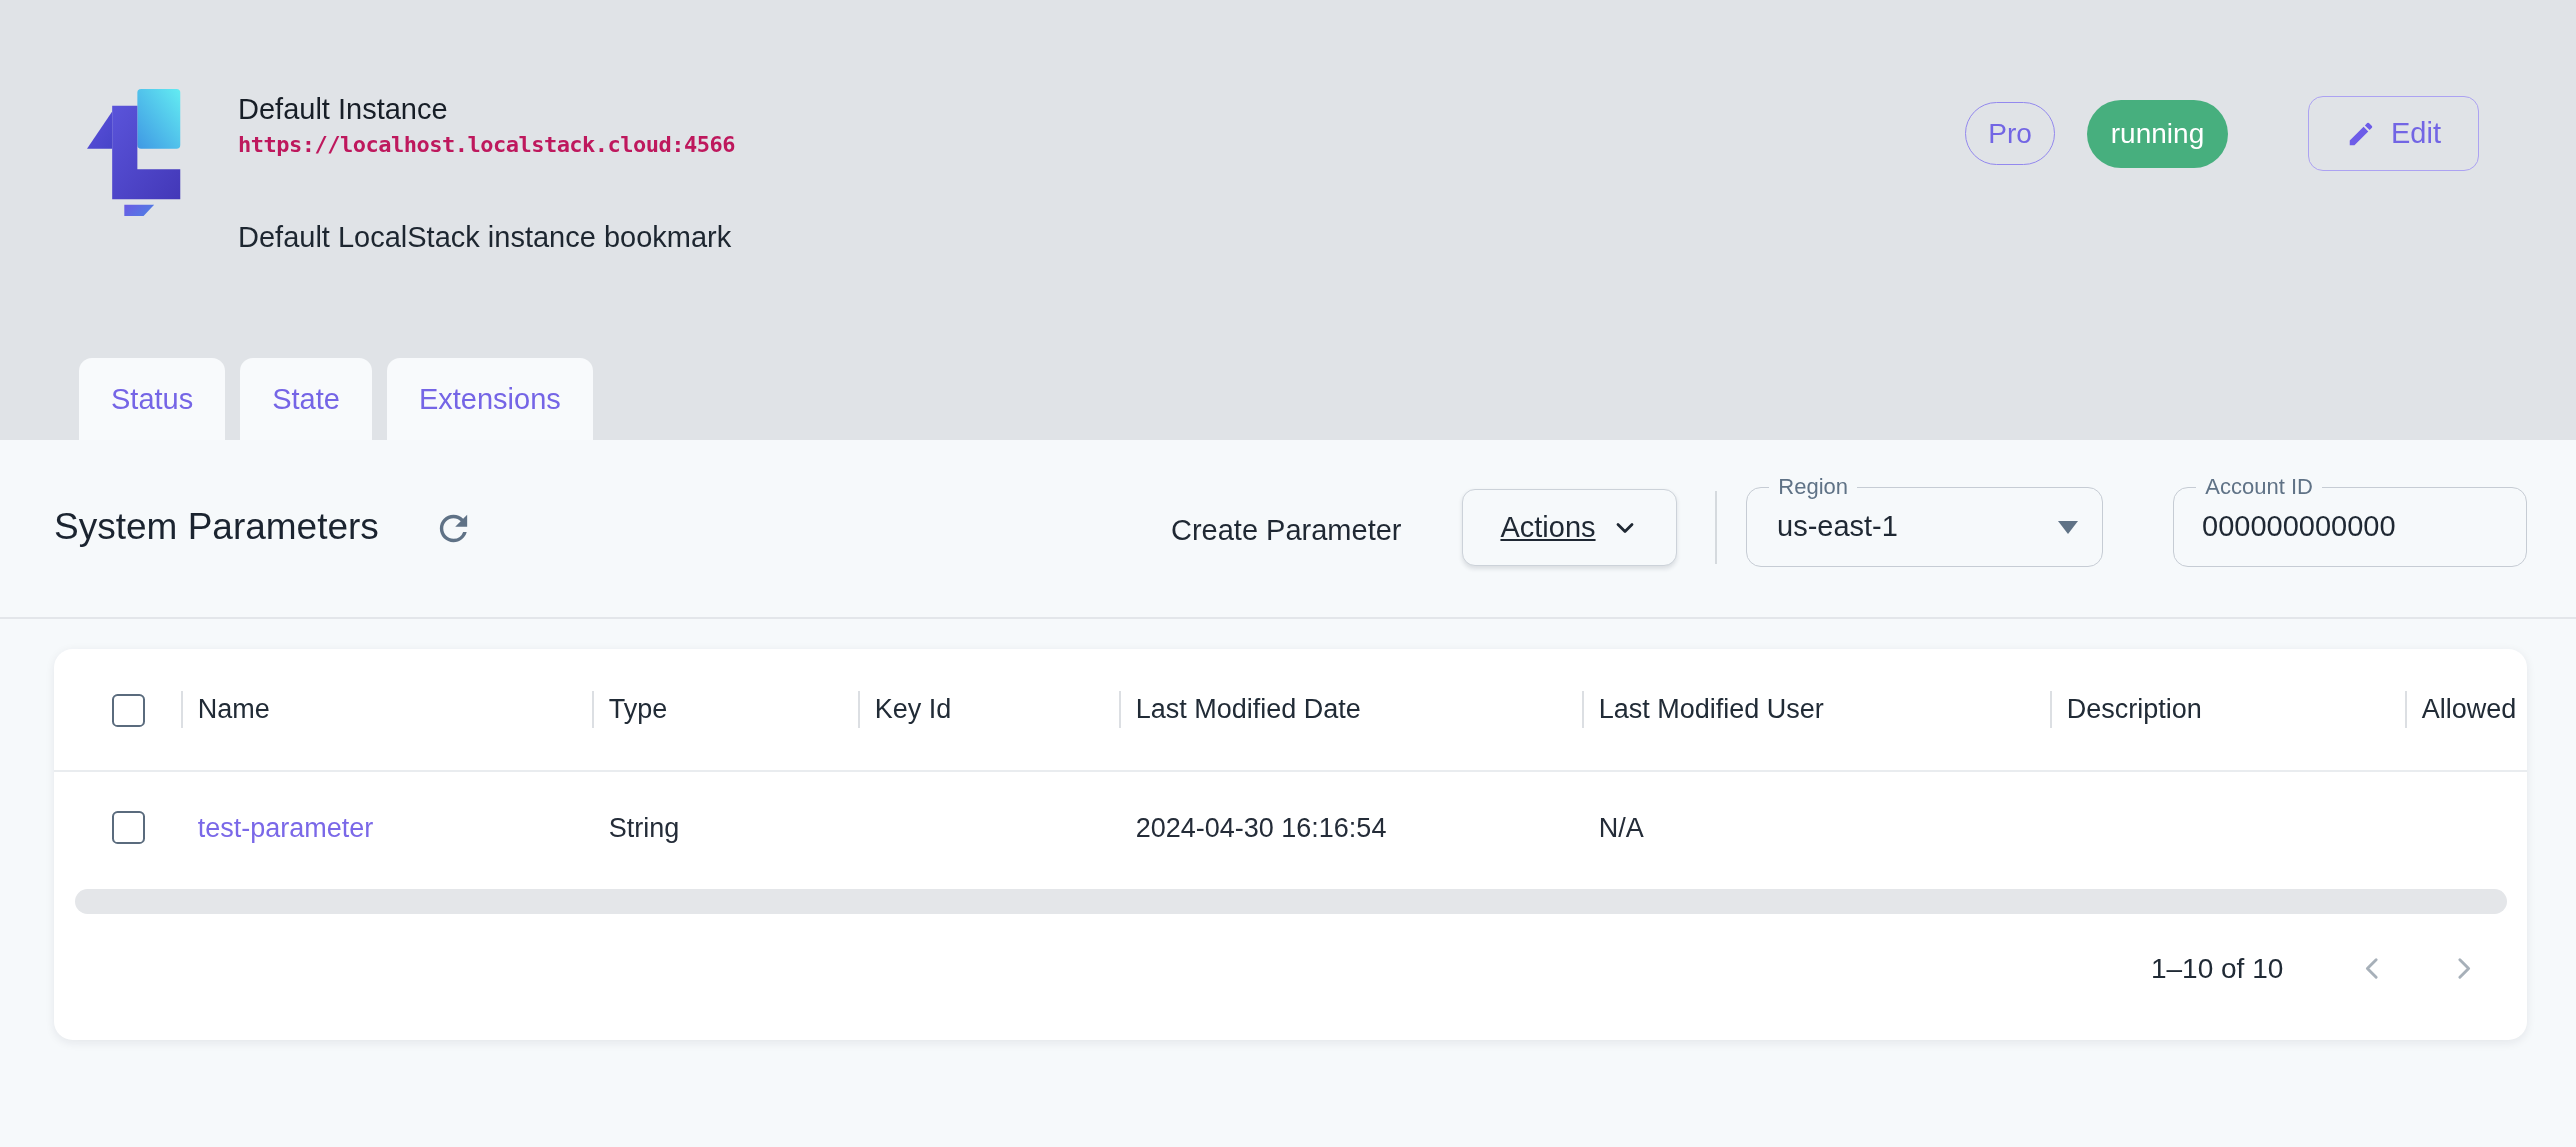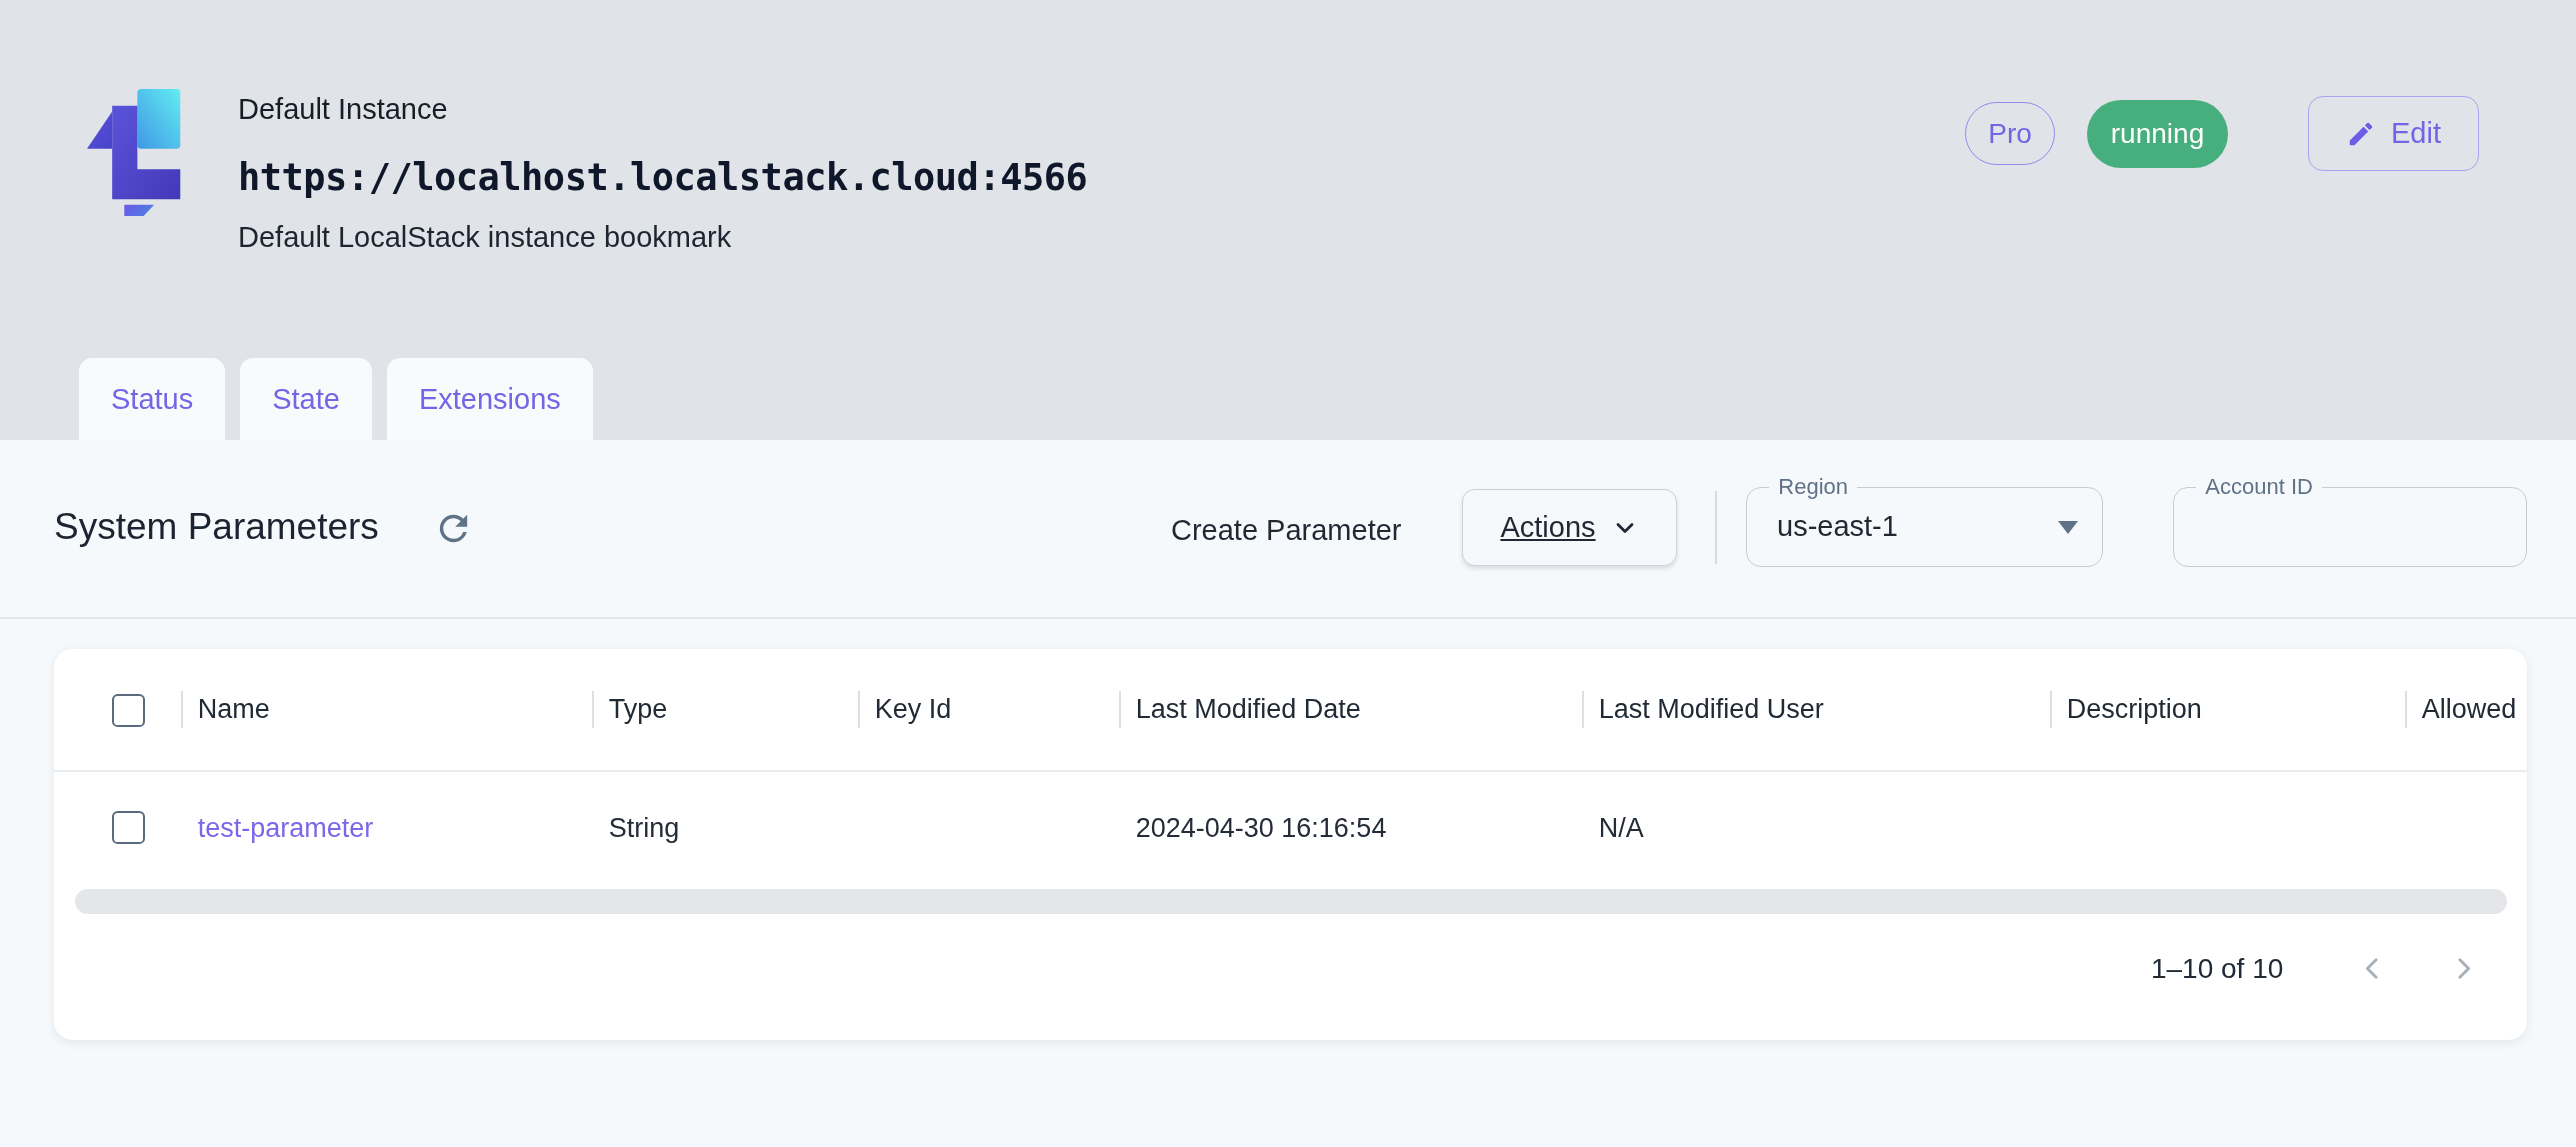--- a/index.html
+++ b/index.html
@@ -17,8 +17,8 @@
   .top-header { position:absolute; left:0; top:0; width:2576px; height:440px; background:#e0e3e7; }
   .logo { position:absolute; left:87px; top:89px; width:97px; height:127px; }
   .inst-title { position:absolute; left:238px; top:93px; font-size:29px; color:#171e27; }
-  .inst-url { position:absolute; left:238px; top:156px; font-size:37px; font-weight:700;
-              font-family:"DejaVu Sans Mono","Liberation Mono",monospace; color:#0f172a; letter-spacing:-0.5px; }
+  .inst-url { position:absolute; left:238px; top:132px; font-size:22px; font-weight:700;
+              font-family:"DejaVu Sans Mono","Liberation Mono",monospace; color:#be185d; letter-spacing:-0.5px; }
   .inst-sub { position:absolute; left:238px; top:221px; font-size:29px; color:#1d2630; }
 
   .badge-pro { position:absolute; left:1965px; top:102px; width:90px; height:63px; border-radius:32px;

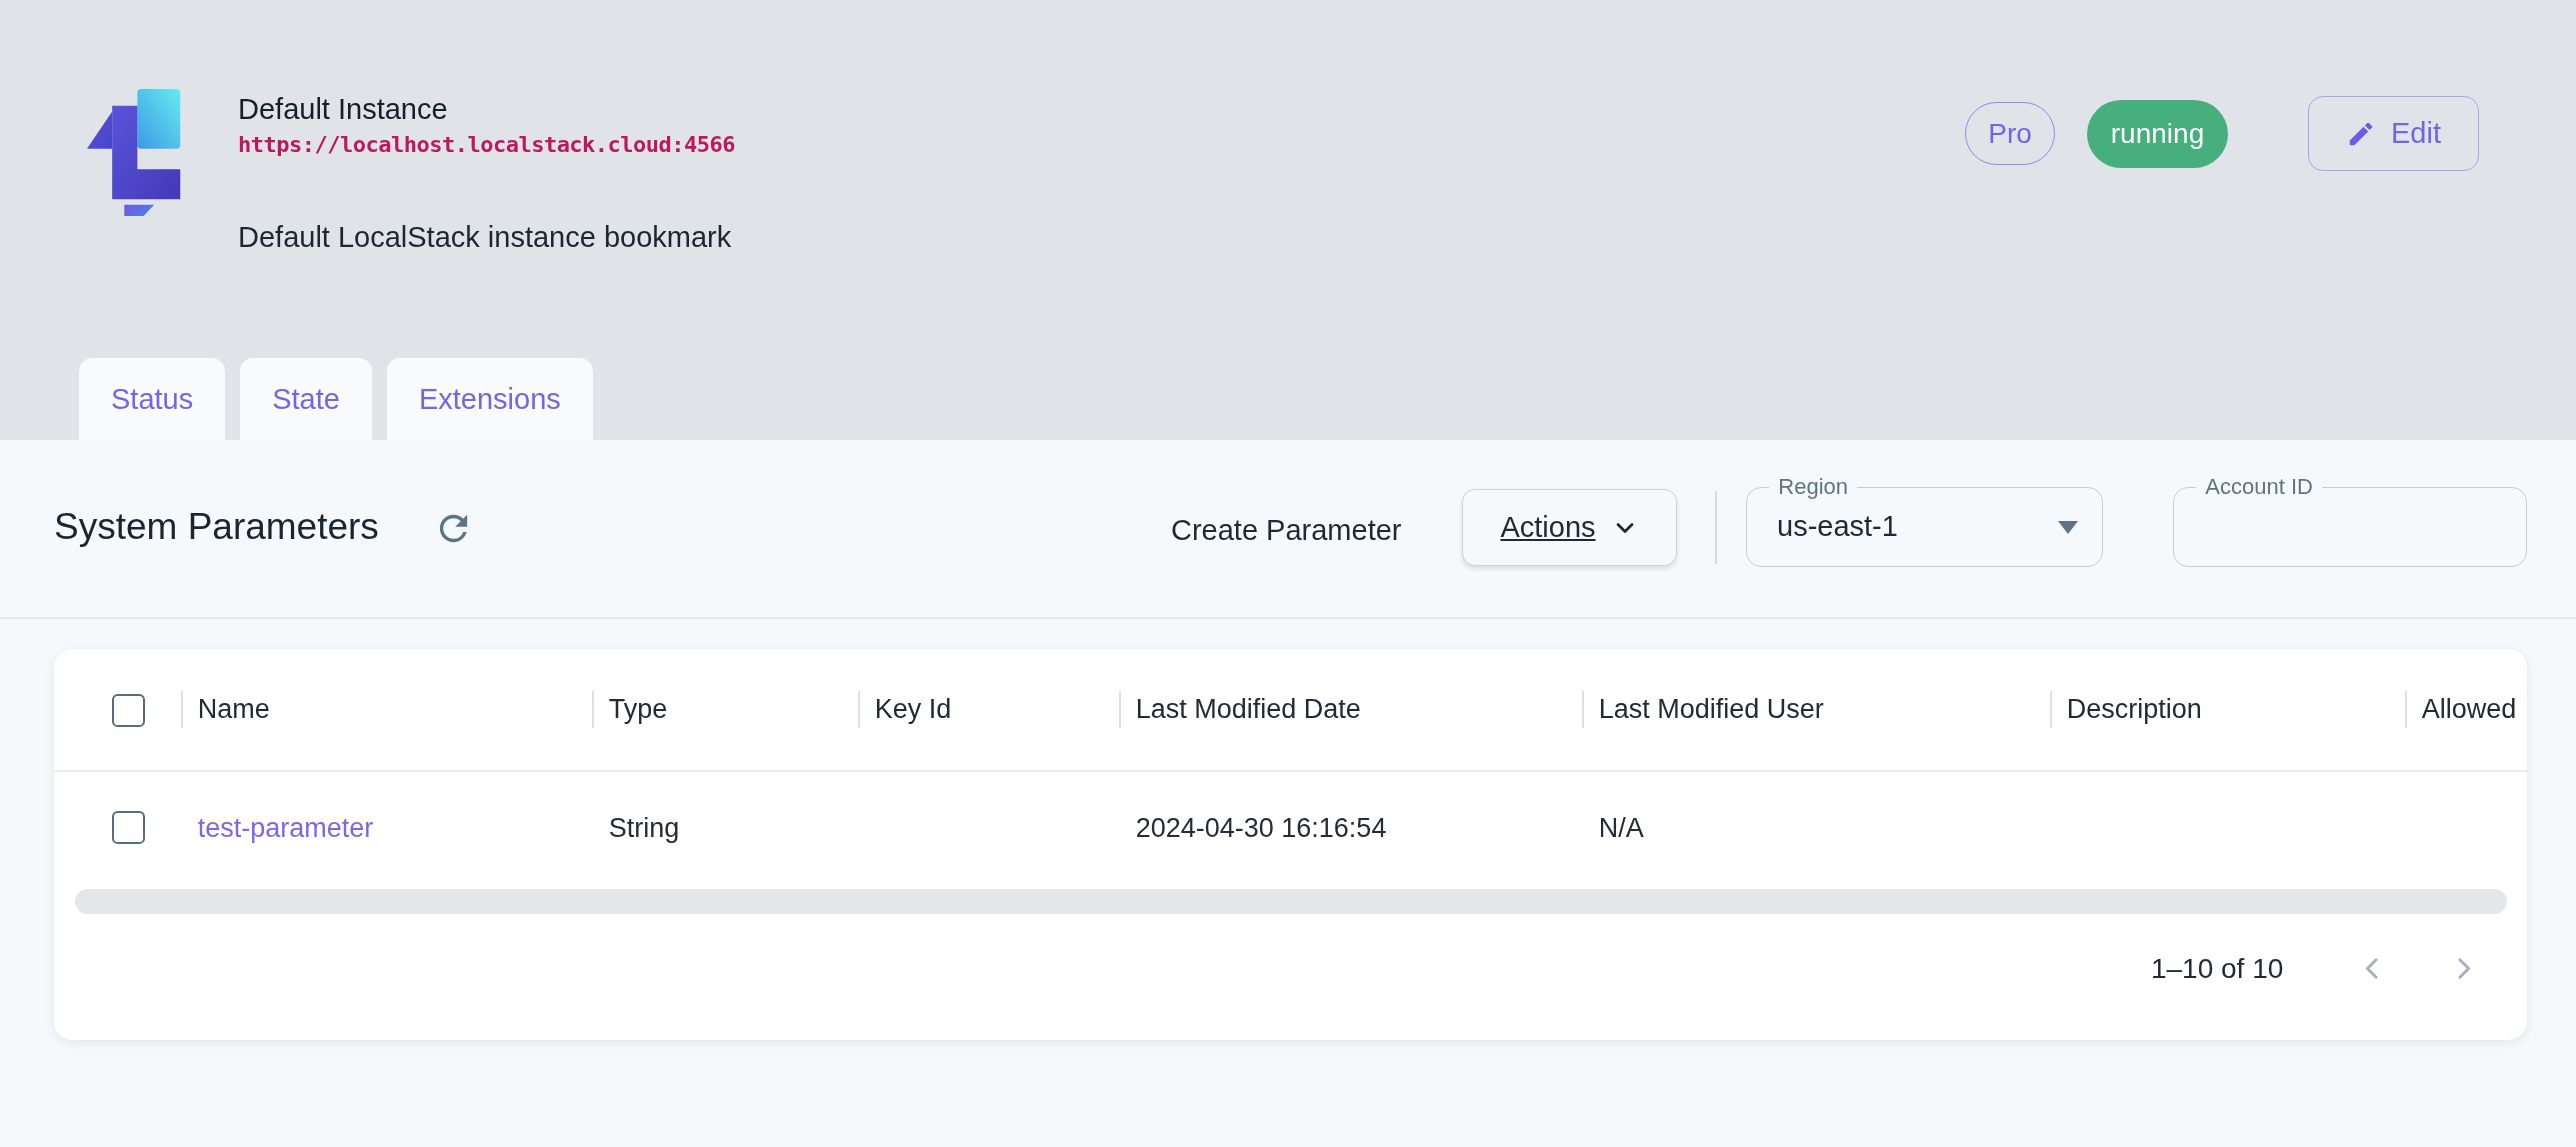--- a/index.html
+++ b/index.html
@@ -176,6 +176,7 @@
 
   <div class="outlined-field field-account">
     <span class="field-label">Account ID</span>
+    <input type="text" value="000000000000" style="">
   </div>
 
   <div class="toolbar-divider"></div>

